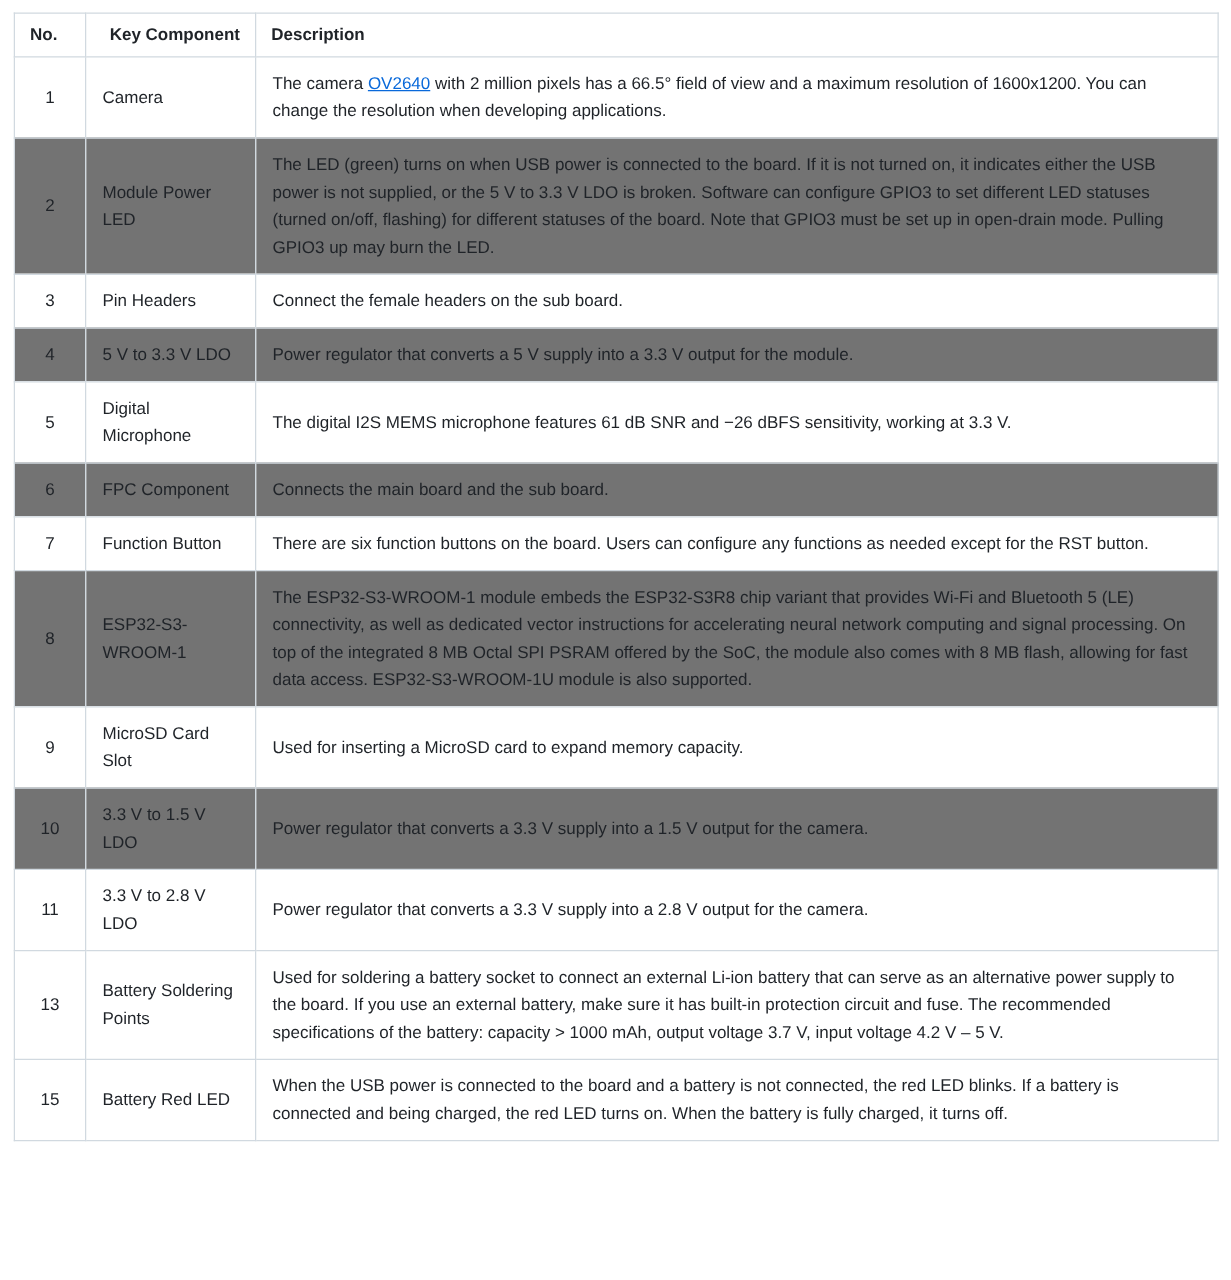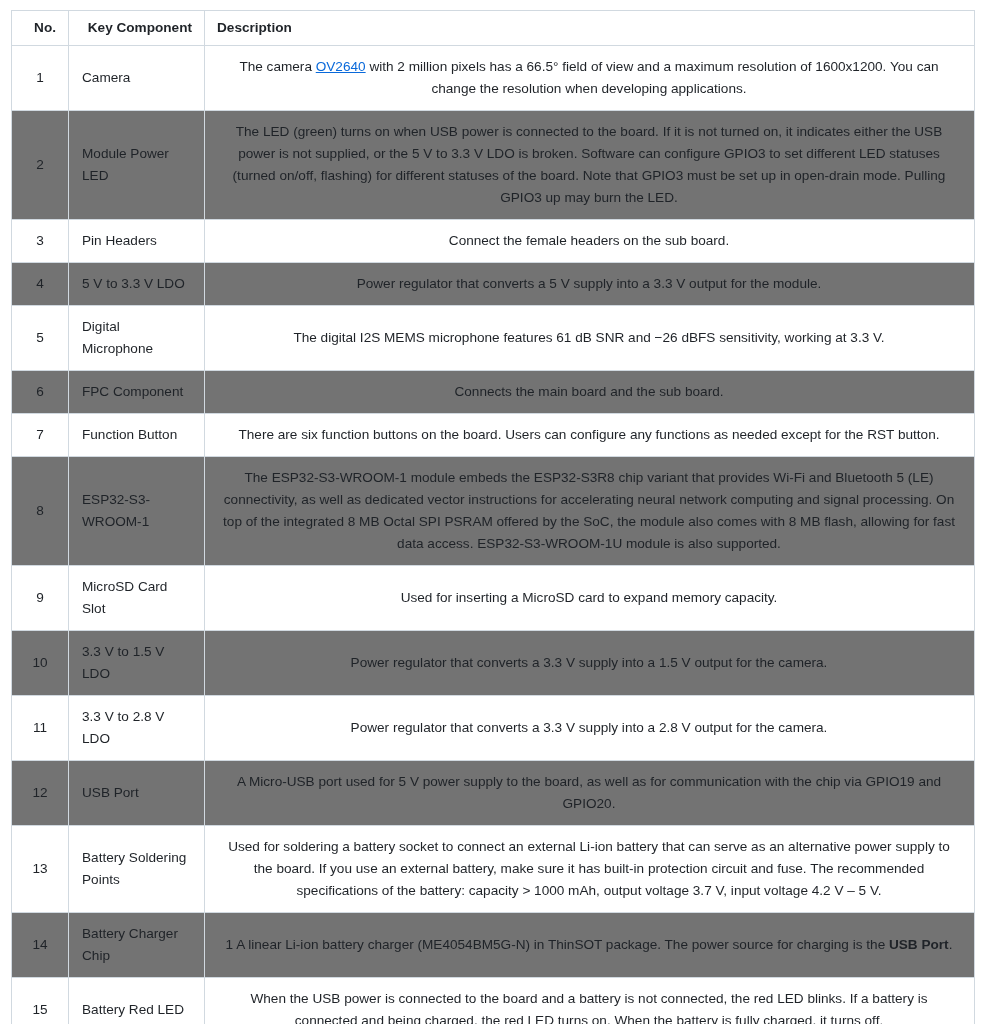--- a/index.html
+++ b/index.html
@@ -39,7 +39,7 @@
     color: #1f2328;
     line-height: 1.45;
   }
-  th.th-no { text-align: right; margin-top: 24px; }
+  th.th-no { text-align: left; margin-top: 24px; }
   th.th-key { text-align: right; padding-left: 13px; }
   th.th-desc { text-align: left; margin-top: 48px; }
 

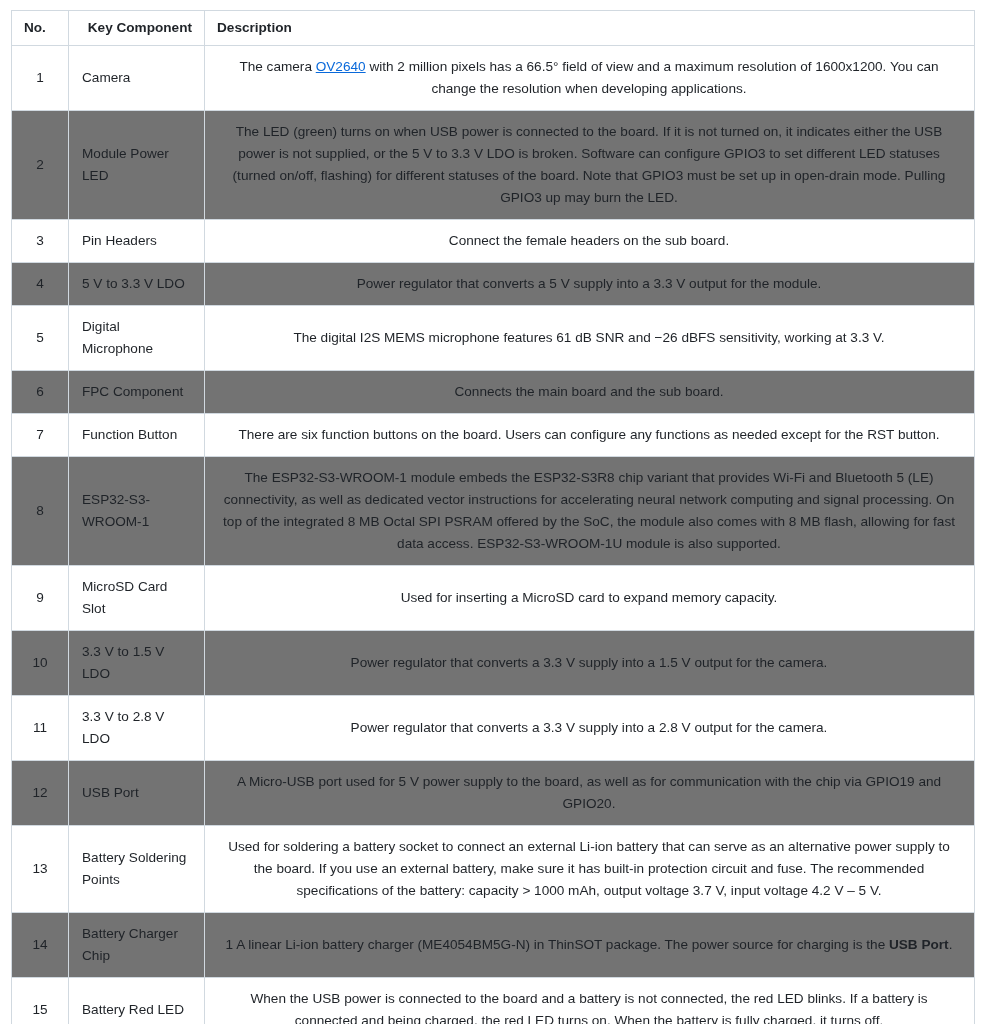--- a/index.html
+++ b/index.html
@@ -62,7 +62,7 @@
     padding-right: 10px;
   }
   tbody td.cell-desc {
-    text-align: center;
+    text-align: left;
     padding-left: 13px;
     padding-right: 14px;
   }

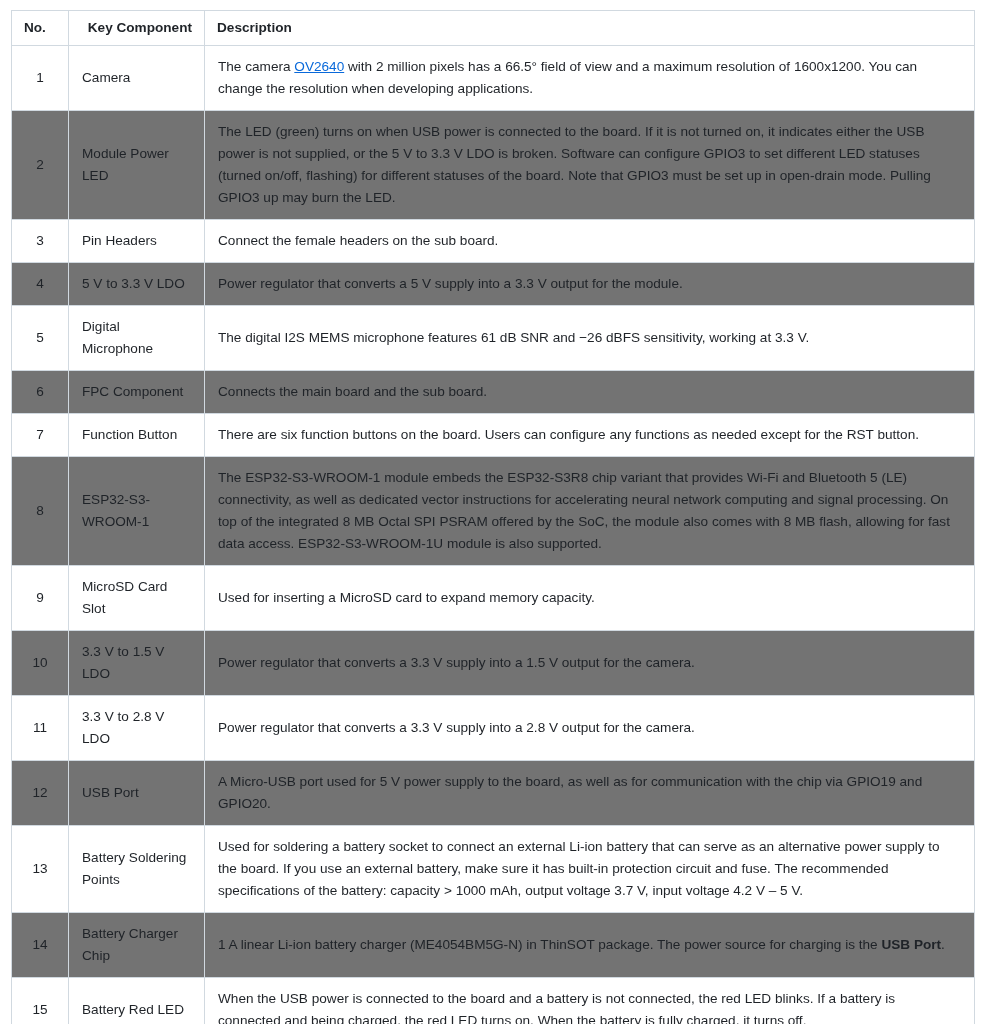--- a/index.html
+++ b/index.html
@@ -151,11 +151,6 @@
           <td class="cell-key">3.3 V to 2.8 V LDO</td>
           <td class="cell-desc"><span>Power regulator that converts a 3.3 V supply into a 2.8 V output for the camera.</span></td>
         </tr>
-        <tr class="stripe">
-          <td class="cell-no">12</td>
-          <td class="cell-key">USB Port</td>
-          <td class="cell-desc"><span>A Micro-USB port used for 5 V power supply to the board, as well as for communication with the chip via GPIO19 and GPIO20.</span></td>
-        </tr>
         <tr class="plain">
           <td class="cell-no">13</td>
           <td class="cell-key">Battery Soldering Points</td>

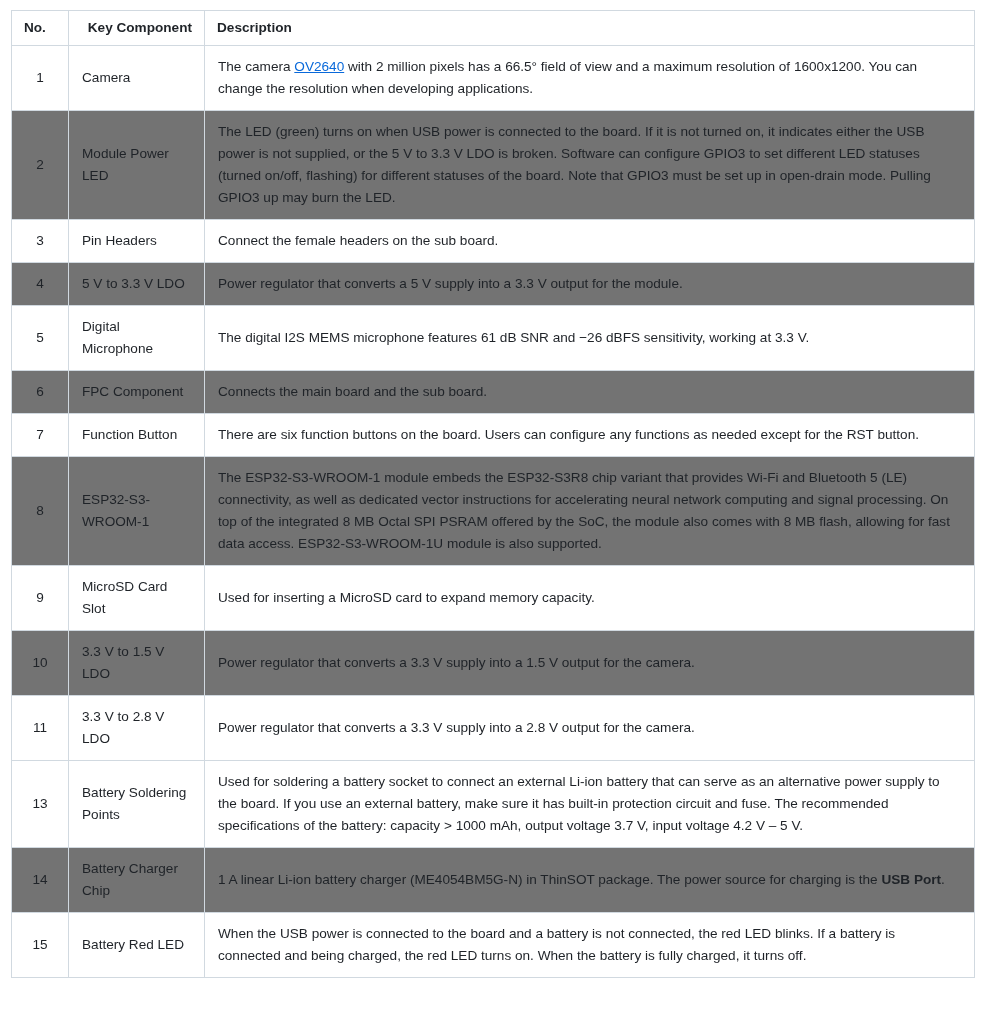--- a/index.html
+++ b/index.html
@@ -156,11 +156,6 @@
           <td class="cell-key">Battery Soldering Points</td>
           <td class="cell-desc"><span>Used for soldering a battery socket to connect an external Li-ion battery that can serve as an alternative power supply to the board. If you use an external battery, make sure it has built-in protection circuit and fuse. The recommended specifications of the battery: capacity &gt; 1000 mAh, output voltage 3.7 V, input voltage 4.2 V – 5 V.</span></td>
         </tr>
-        <tr class="stripe">
-          <td class="cell-no">14</td>
-          <td class="cell-key">Battery Charger Chip</td>
-          <td class="cell-desc"><span>1 A linear Li-ion battery charger (ME4054BM5G-N) in ThinSOT package. The power source for charging is the </span><strong class="bold-inline">USB Port</strong><span>.</span></td>
-        </tr>
         <tr class="plain">
           <td class="cell-no">15</td>
           <td class="cell-key">Battery Red LED</td>

